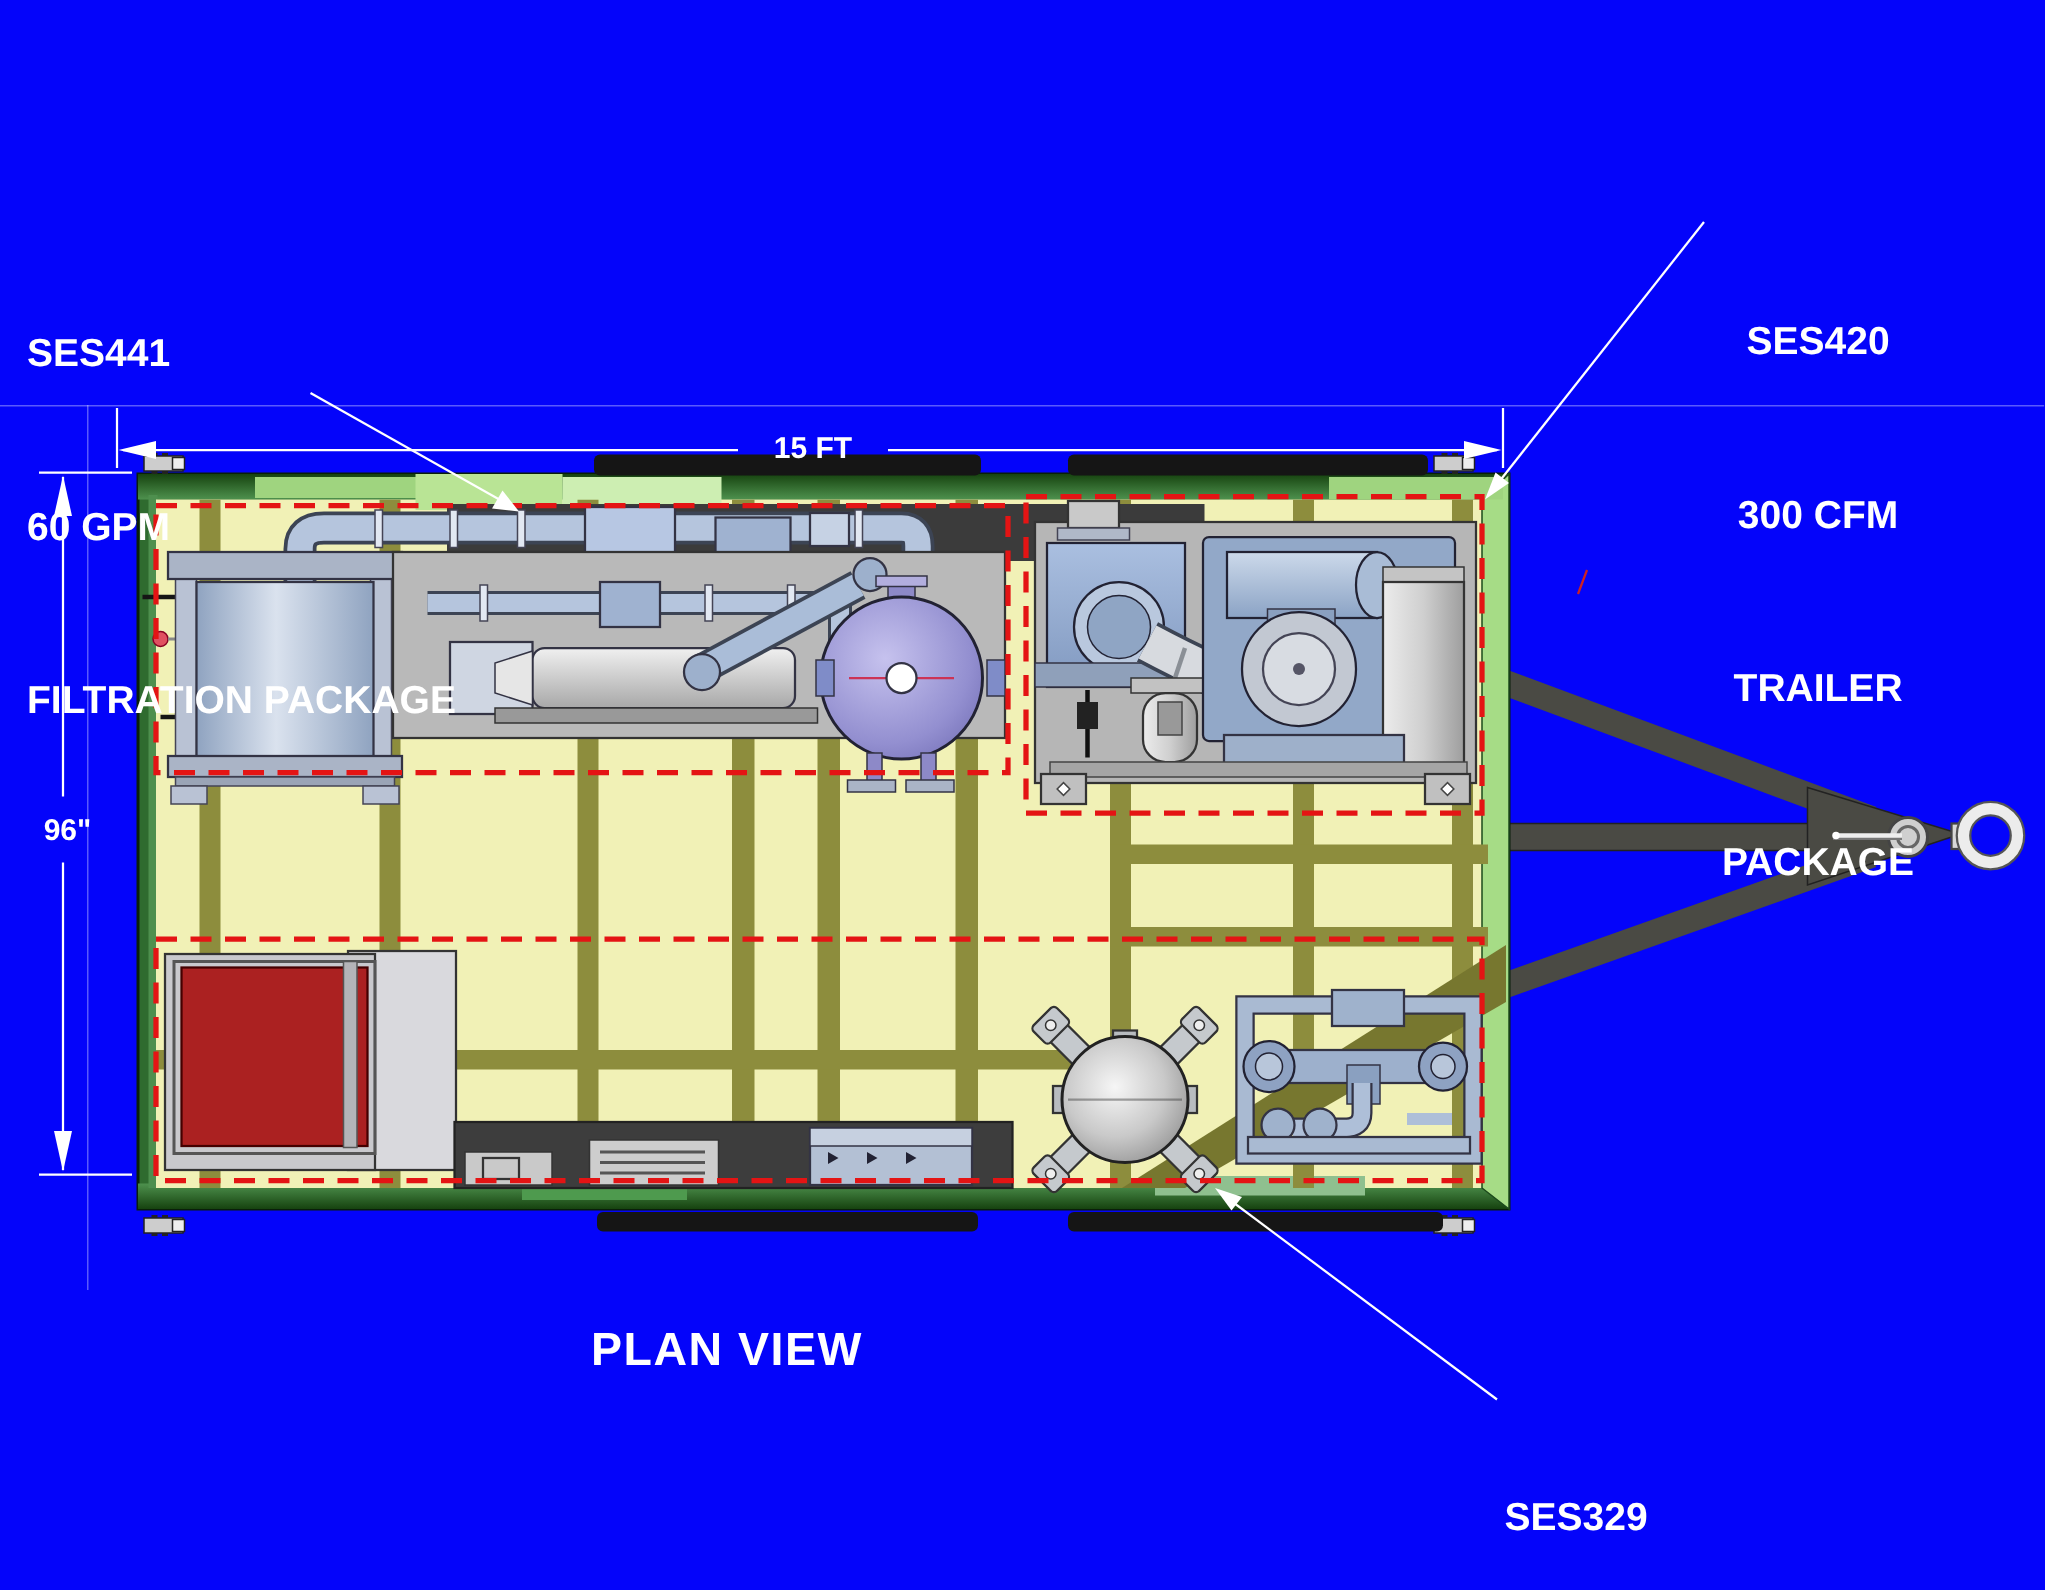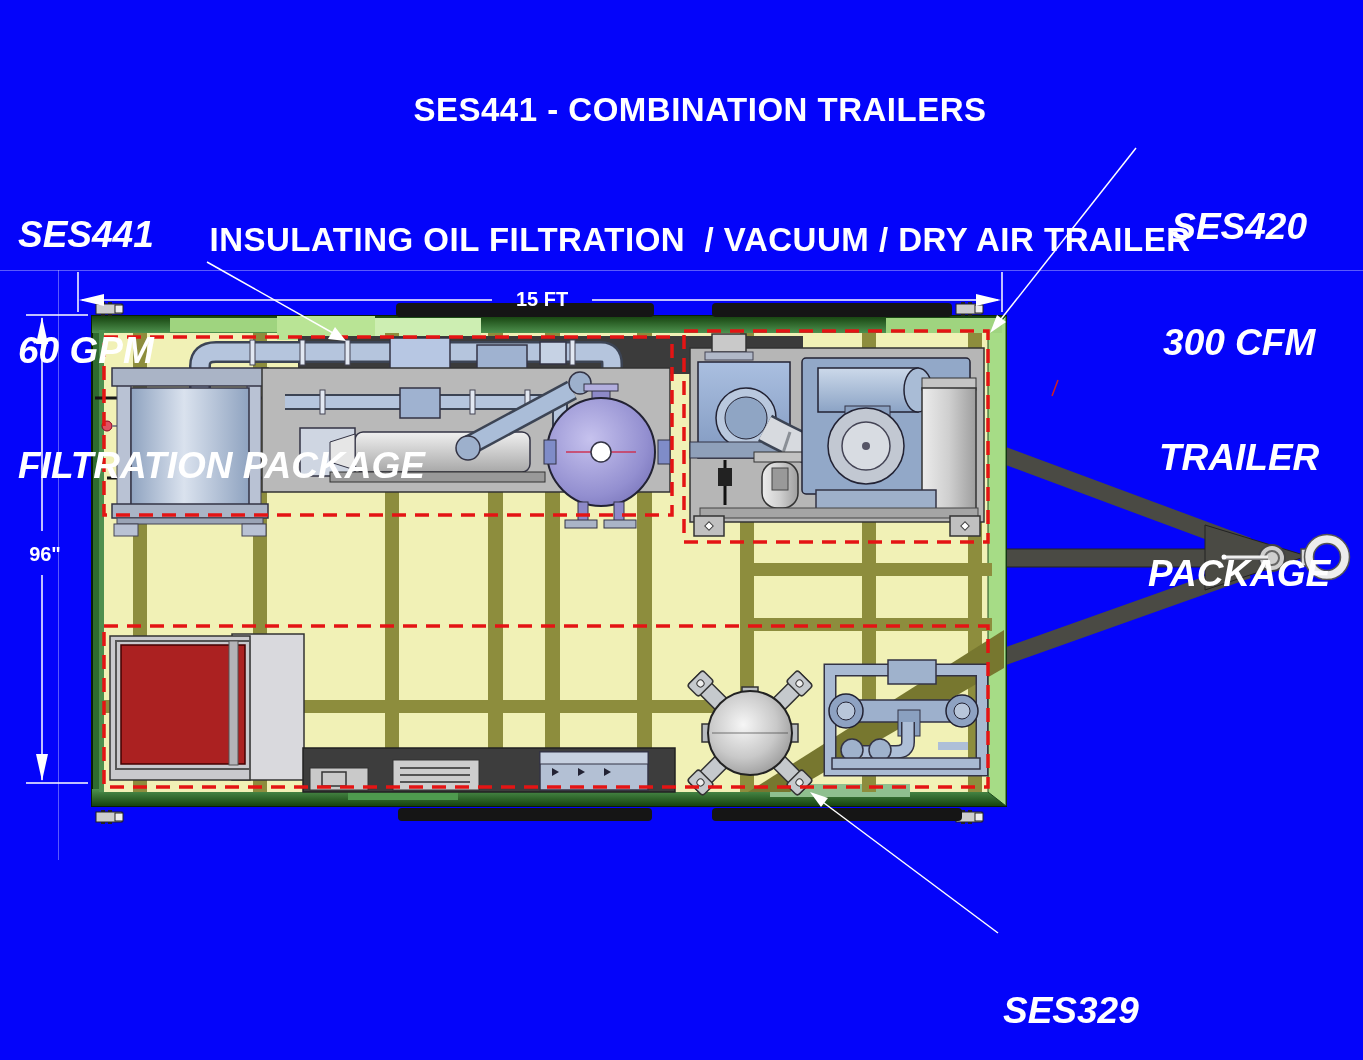--- a/index.html
+++ b/index.html
@@ -378,10 +378,6 @@
   </g>
 </svg>
 
-  <div class="txt title-wrap">
-    <div class="title-line1">SES441 - COMBINATION TRAILERS</div>
-    <div class="title-line2">INSULATING OIL FILTRATION  / VACUUM / DRY AIR TRAILER</div>
-  </div>
 
   <div class="txt lbl lbl-filtration">
     <div>SES441</div>

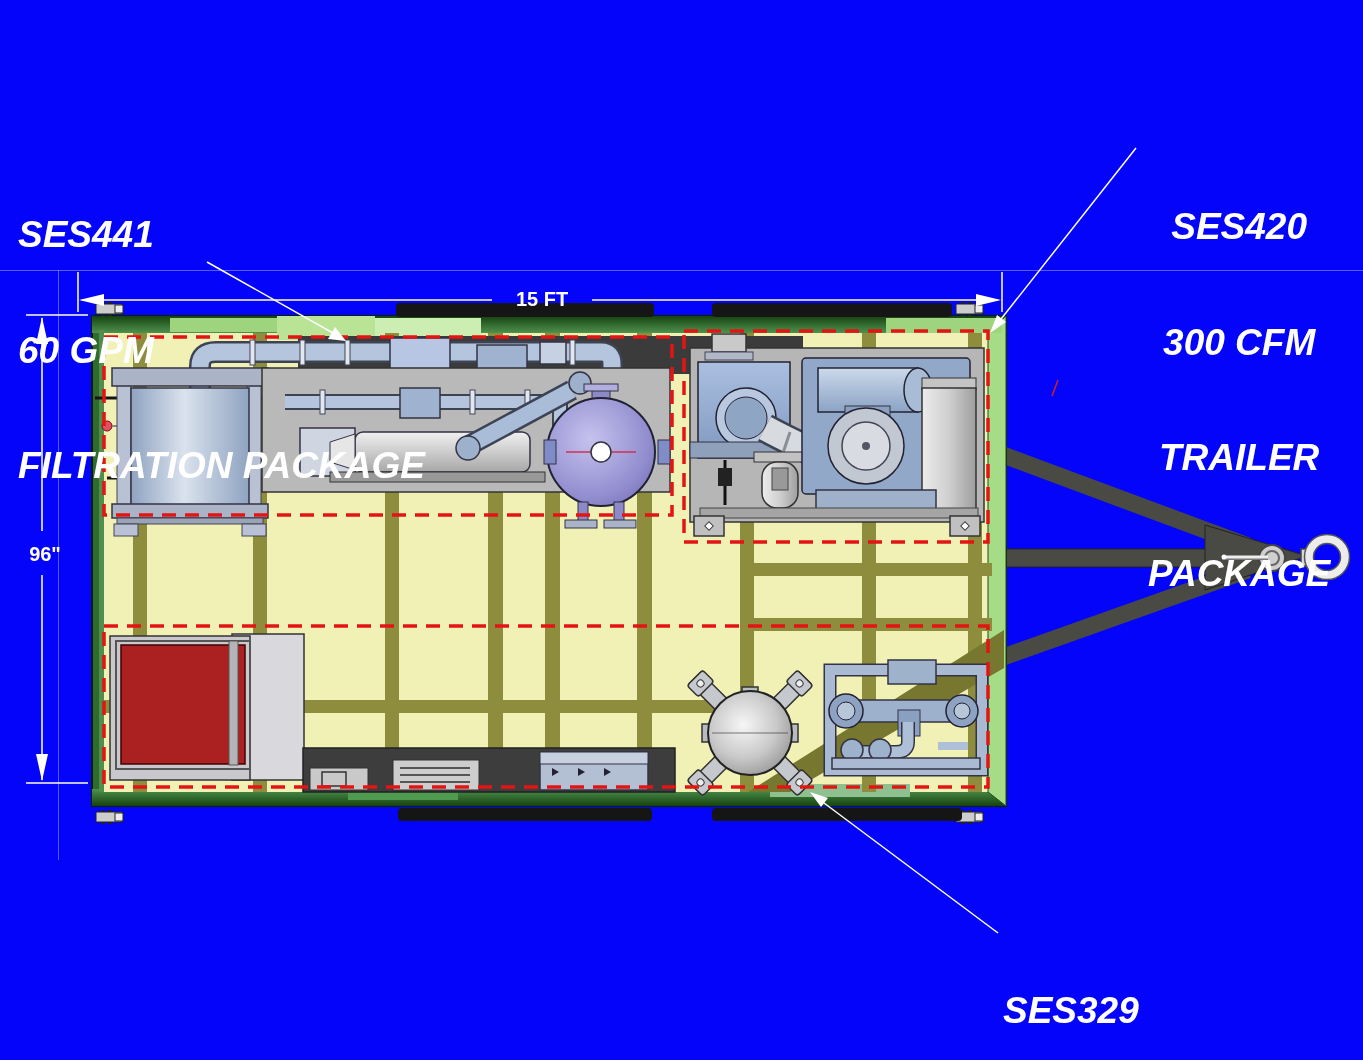--- a/index.html
+++ b/index.html
@@ -10,7 +10,7 @@
   .title-wrap{left:50px;top:14px;width:1300px;text-align:center;}
   .title-line1{font-size:33px;letter-spacing:.5px;}
   .title-line2{font-size:33px;letter-spacing:.5px;margin-top:14px;}
-  .lbl{font-size:37px;font-style:italic;}
+  .lbl{font-size:26px;}
   .lbl div{white-space:pre;}
   .lbl-filtration{left:18px;top:139px;}
   .lbl-vacuum{left:1148px;top:131px;text-align:center;}

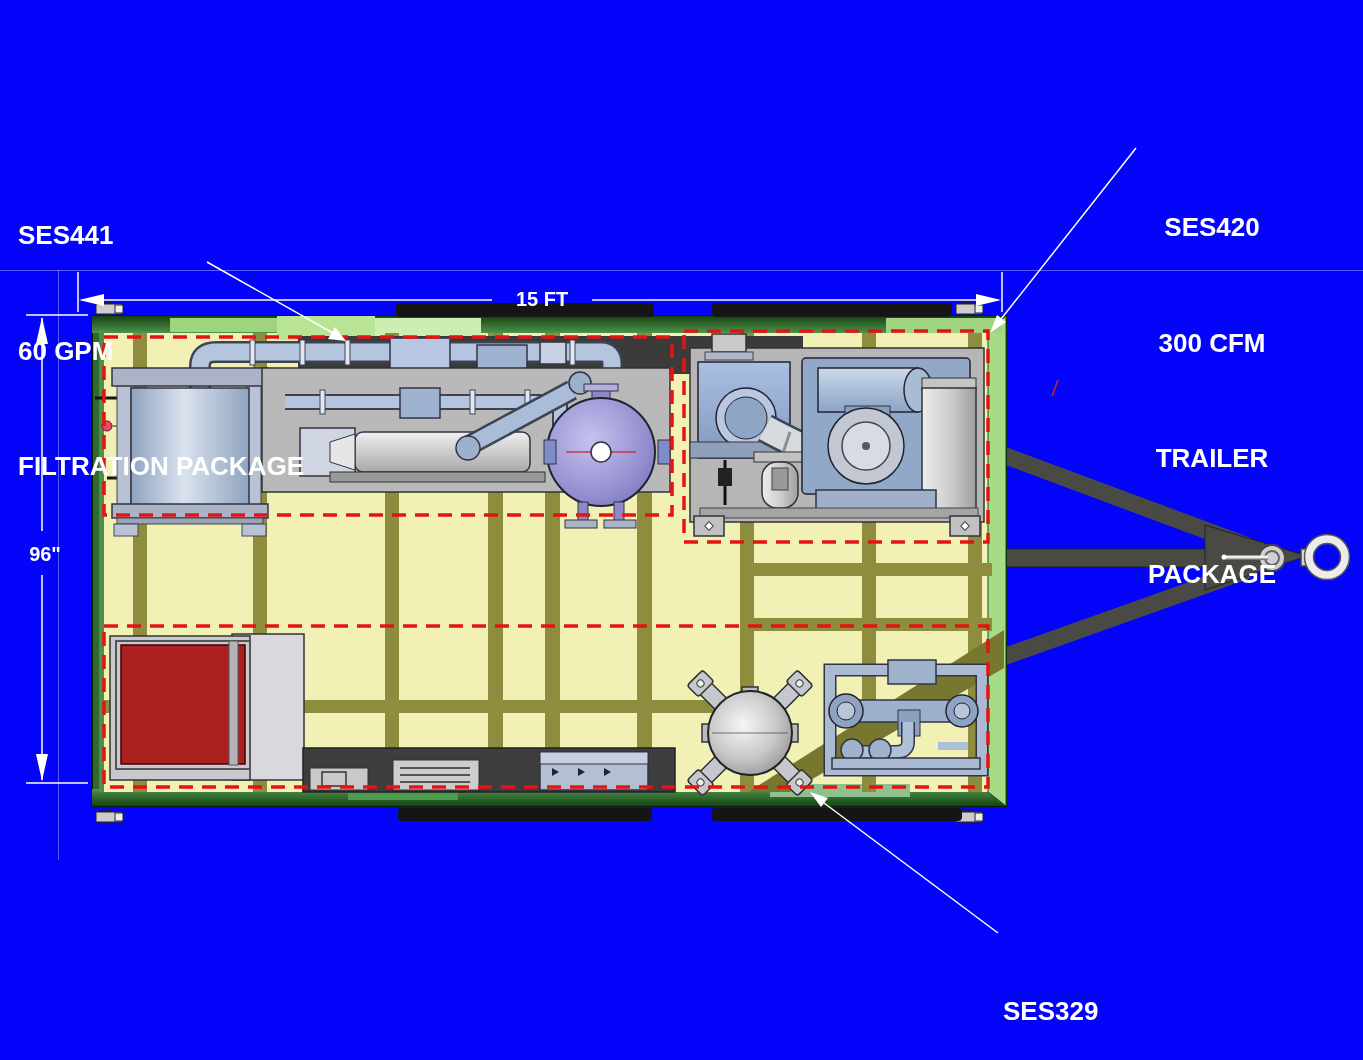--- a/index.html
+++ b/index.html
@@ -401,6 +401,7 @@
   <div class="txt dim-text dim-length">15 FT</div>
   <div class="txt dim-text dim-width">96"</div>
 
+  <div class="txt plan-view">PLAN VIEW</div>
 </div>
 
 </body></html>

